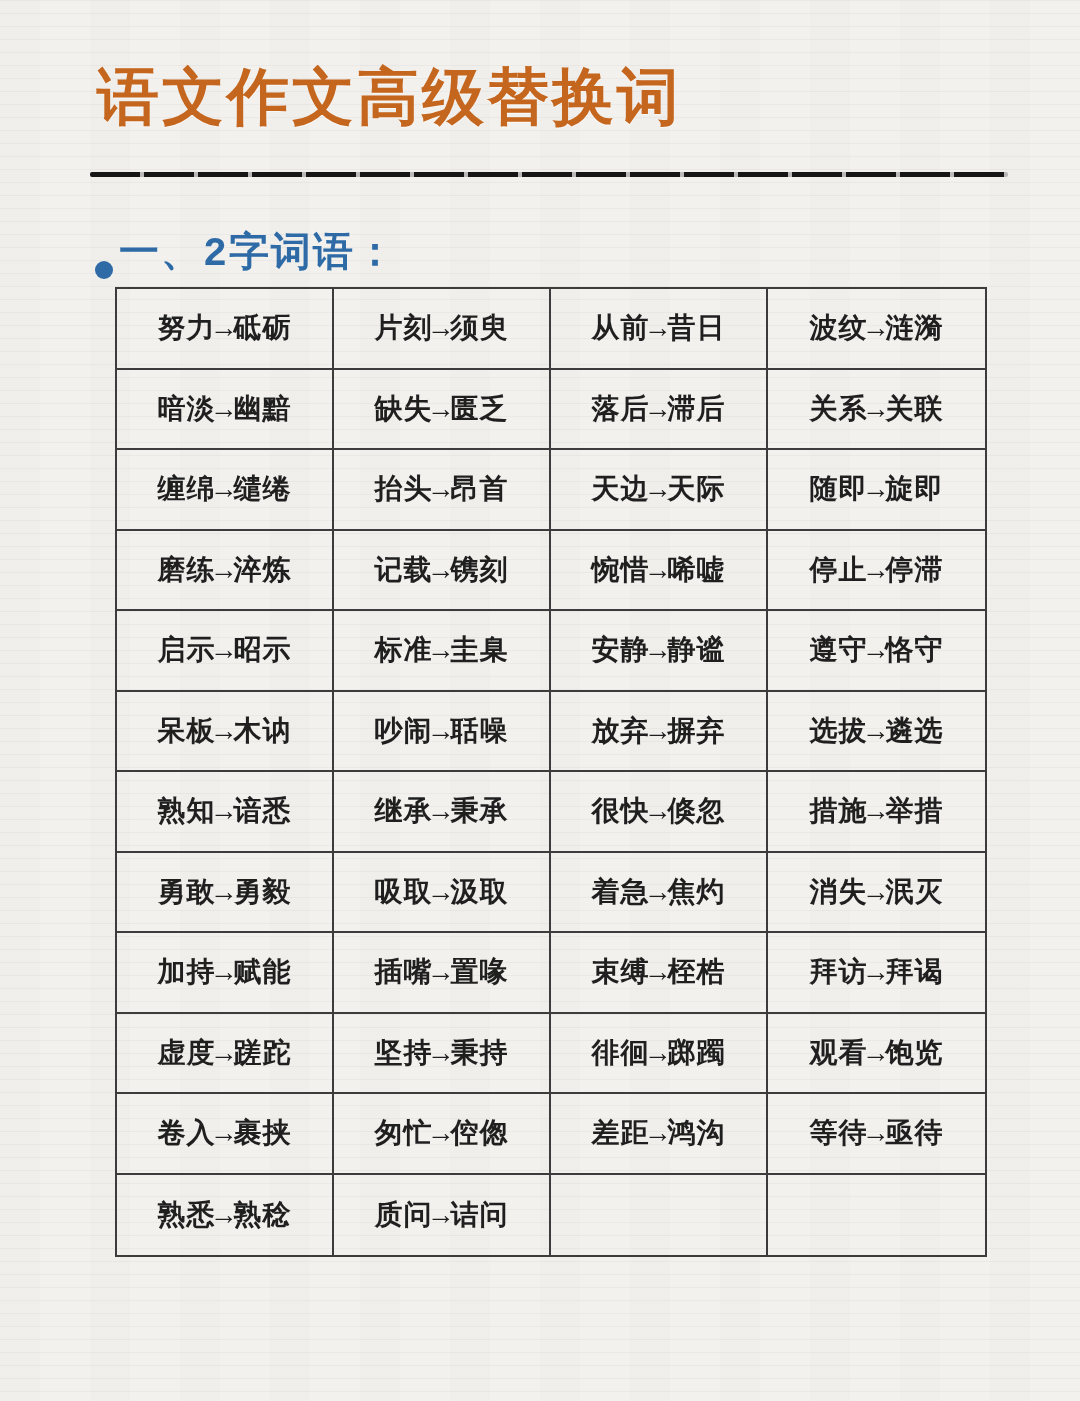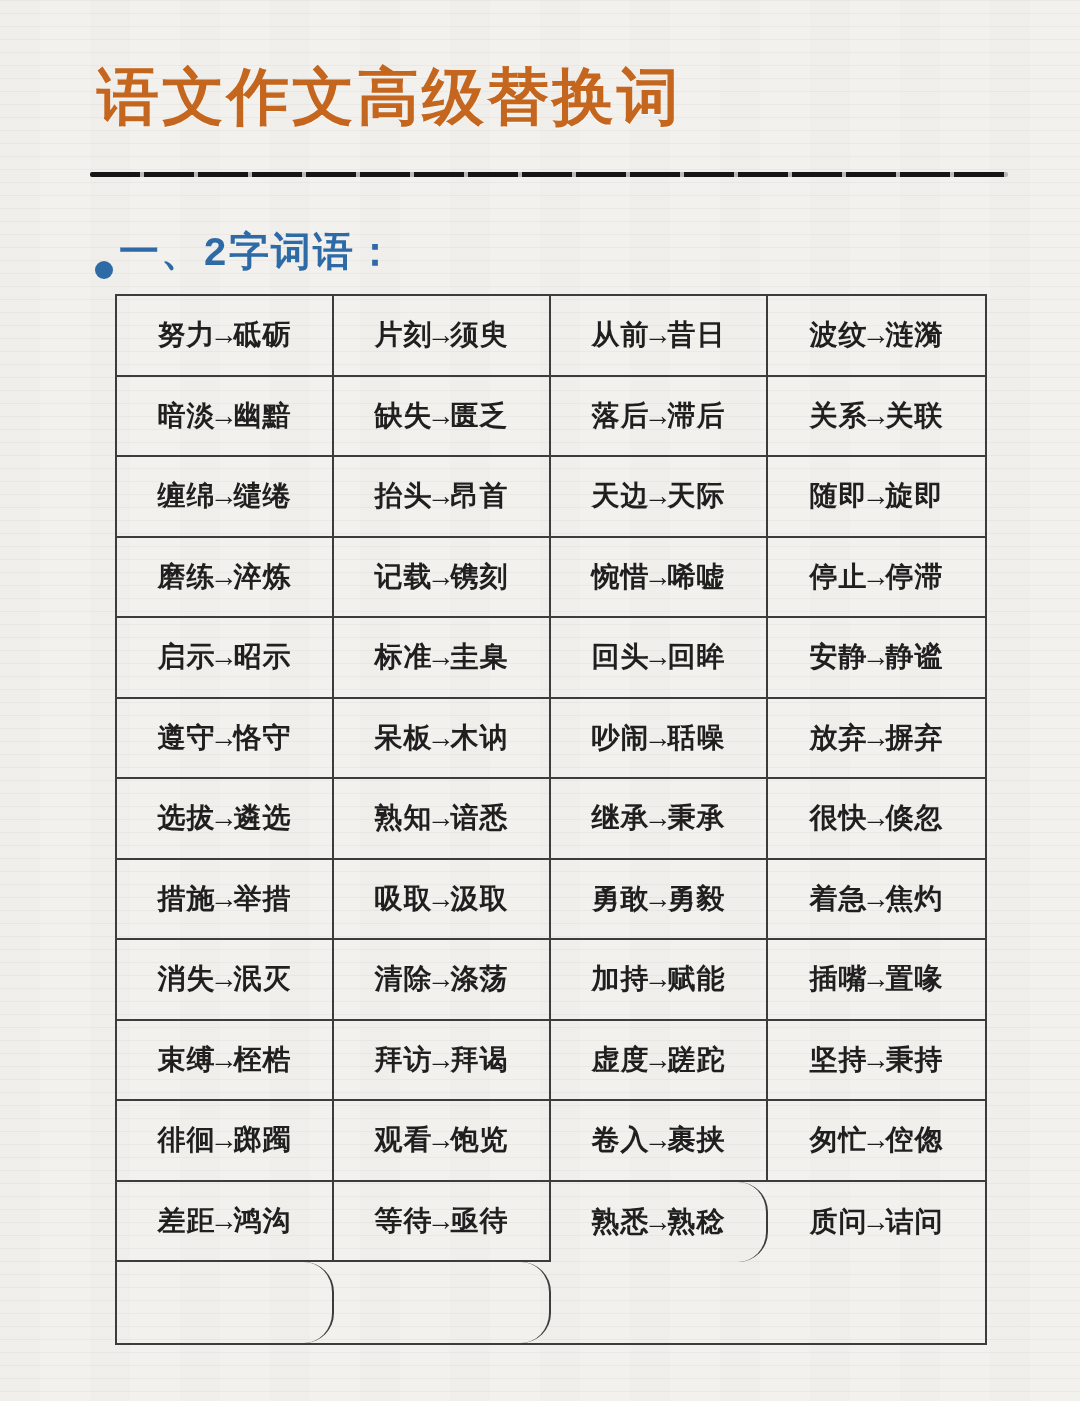--- a/index.html
+++ b/index.html
@@ -88,7 +88,6 @@
     grid-auto-rows: 80.5px;
     border: 2px solid var(--table-border, #3c3c3c);
     background: transparent;
-    margin-top: 7px;
   }
 
   .cell {

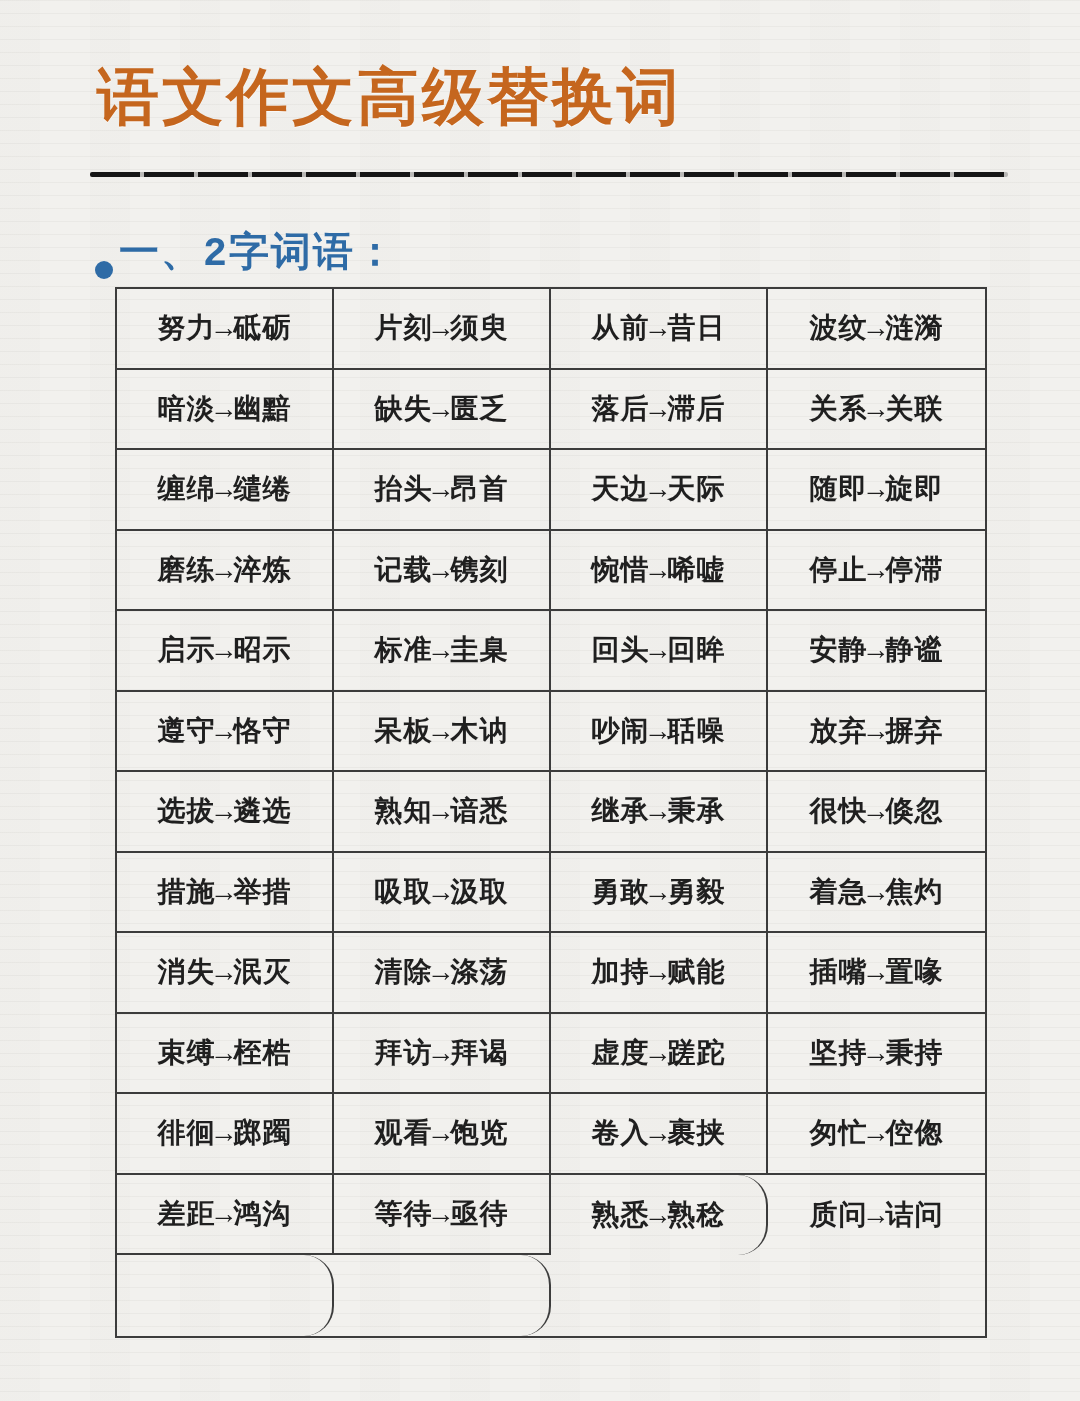--- a/index.html
+++ b/index.html
@@ -139,7 +139,6 @@
       <div class="cell">停止→停滞</div>
       <div class="cell">启示→昭示</div>
       <div class="cell">标准→圭臬</div>
-      <div class="cell">回头→回眸</div>
       <div class="cell">安静→静谧</div>
       <div class="cell">遵守→恪守</div>
       <div class="cell">呆板→木讷</div>

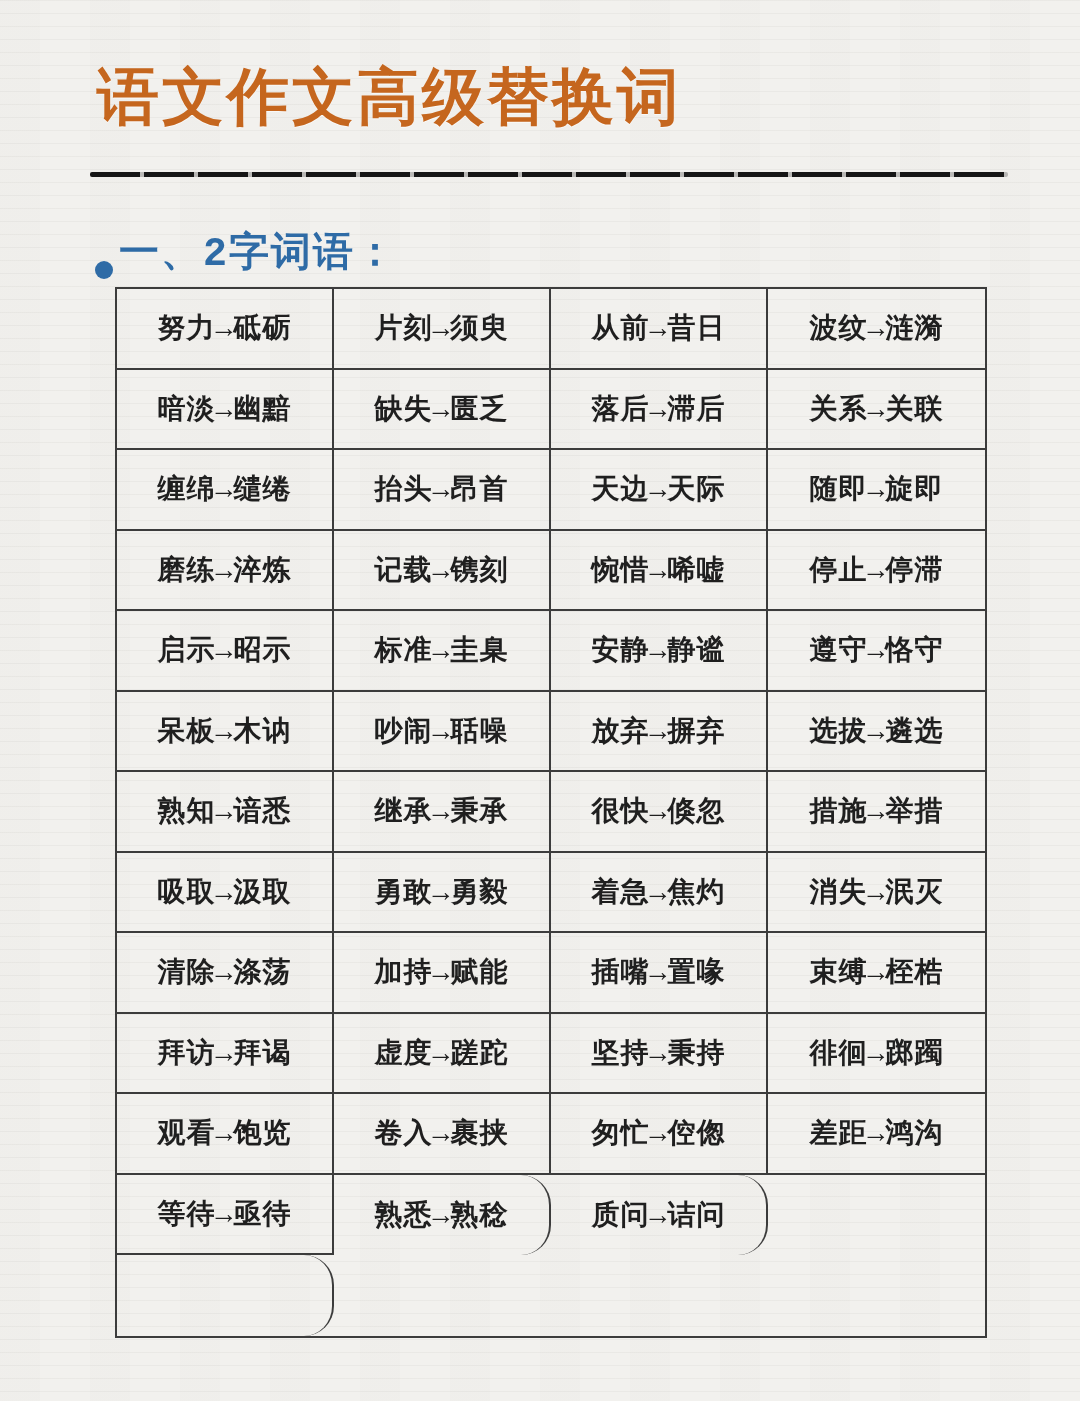--- a/index.html
+++ b/index.html
@@ -149,8 +149,8 @@
       <div class="cell">继承→秉承</div>
       <div class="cell">很快→倏忽</div>
       <div class="cell">措施→举措</div>
+      <div class="cell">勇敢→勇毅</div>
       <div class="cell">吸取→汲取</div>
-      <div class="cell">勇敢→勇毅</div>
       <div class="cell">着急→焦灼</div>
       <div class="cell">消失→泯灭</div>
       <div class="cell">清除→涤荡</div>

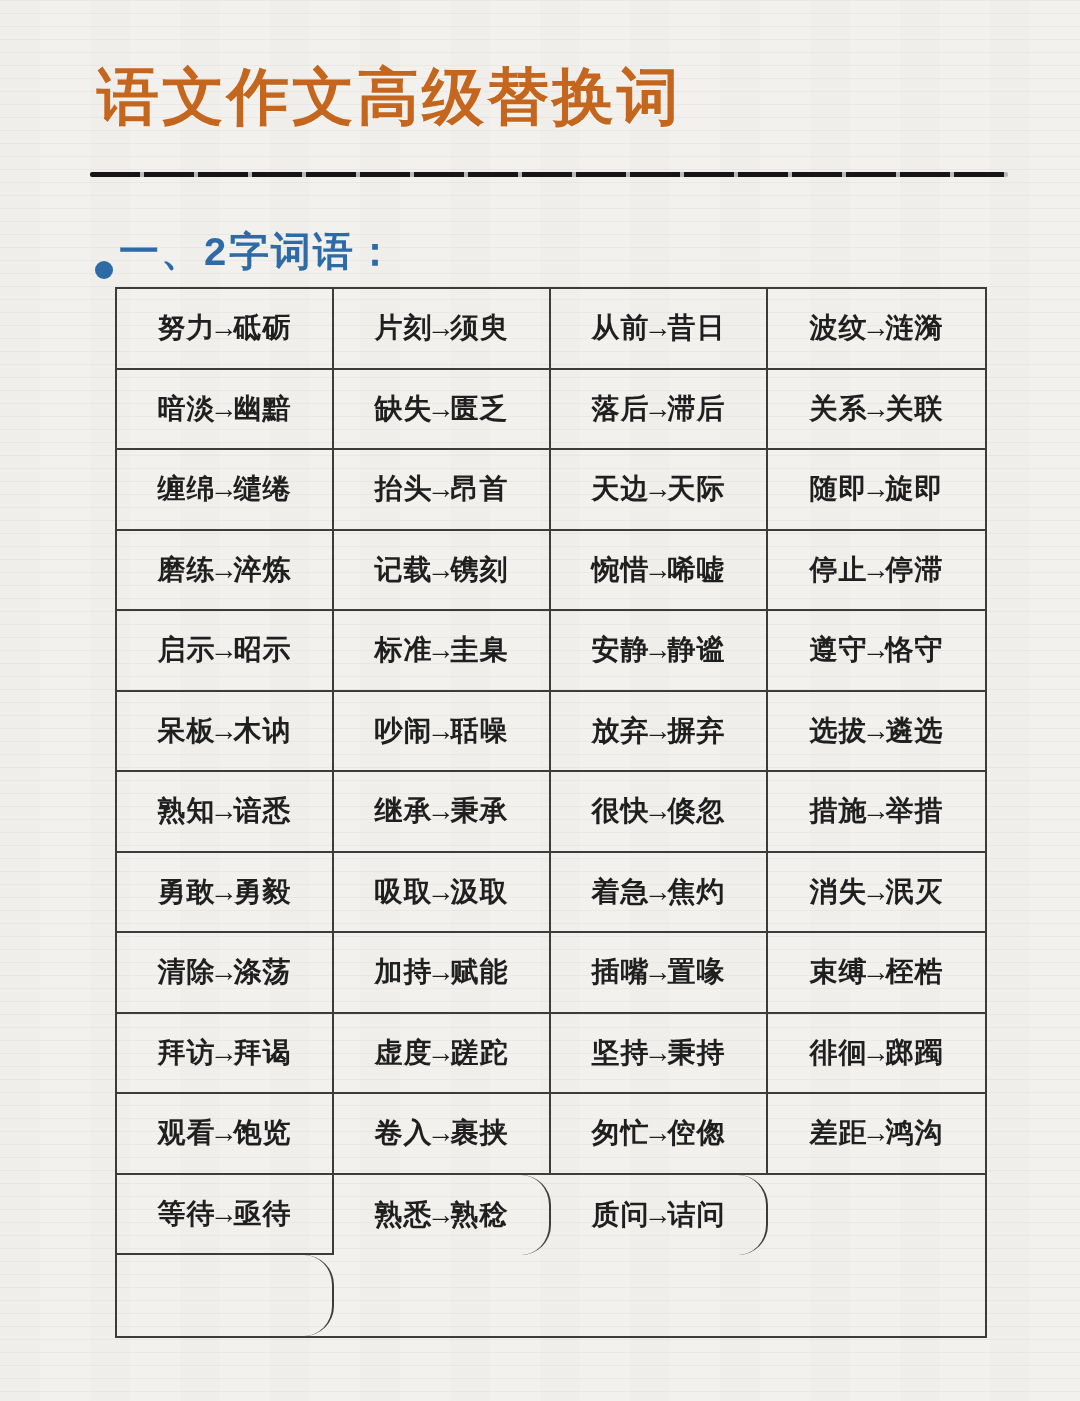--- a/index.html
+++ b/index.html
@@ -153,7 +153,6 @@
       <div class="cell">吸取→汲取</div>
       <div class="cell">着急→焦灼</div>
       <div class="cell">消失→泯灭</div>
-      <div class="cell">清除→涤荡</div>
       <div class="cell">加持→赋能</div>
       <div class="cell">插嘴→置喙</div>
       <div class="cell">束缚→桎梏</div>

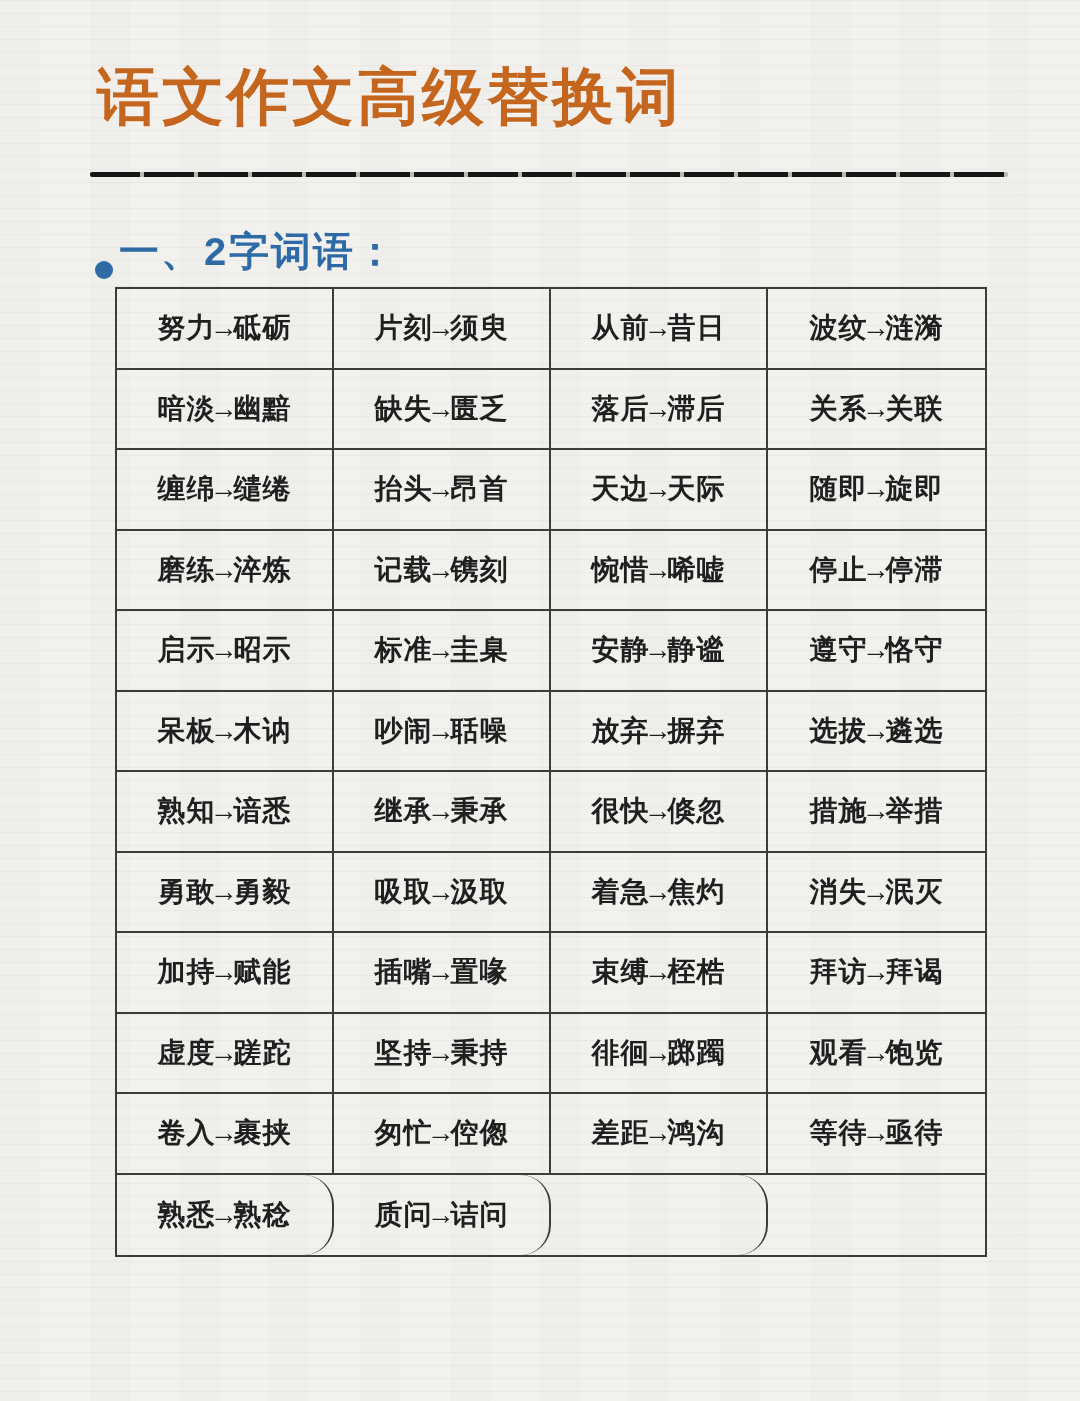--- a/index.html
+++ b/index.html
@@ -104,7 +104,7 @@
     overflow: hidden;
   }
   .cell:nth-child(4n) { border-right: none; text-align: right; }
-  .cell:nth-last-child(-n+4) { border-bottom: none; border-radius: 30px; }
+  .cell:nth-last-child(-n+4) { border-bottom: none; }
 </style>
 </head>
 <body style="--accent-orange: #c5661e; --accent-blue: #2e6ba6; --table-border: #3c3c3c; --text: #1f1f1f; --paper: #f2f1ee;">

